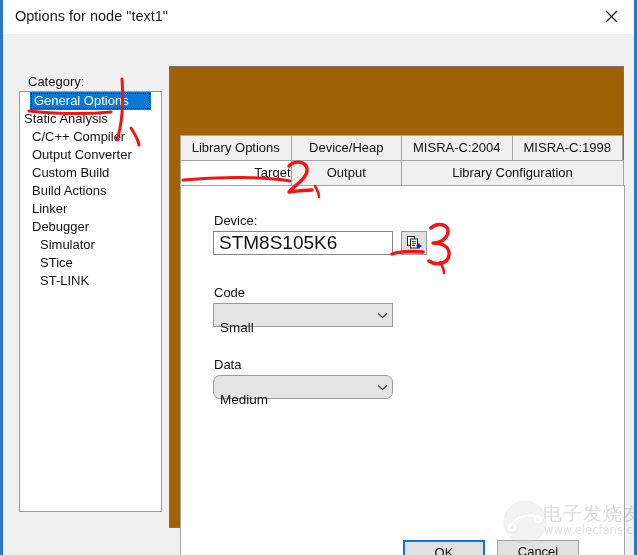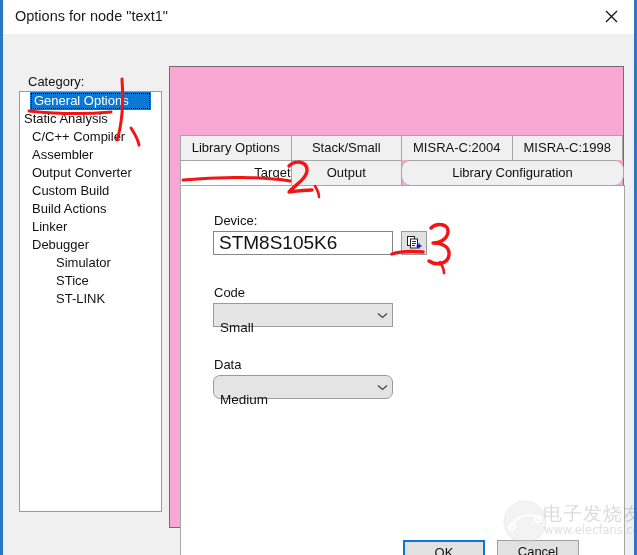--- a/index.html
+++ b/index.html
@@ -304,7 +304,6 @@
       <div class="cat-item selected">General Options</div>
       <div class="cat-item">Static Analysis</div>
       <div class="cat-item indent1">C/C++ Compiler</div>
-      <div class="cat-item indent1">Assembler</div>
       <div class="cat-item indent1">Output Converter</div>
       <div class="cat-item indent1">Custom Build</div>
       <div class="cat-item indent1">Build Actions</div>

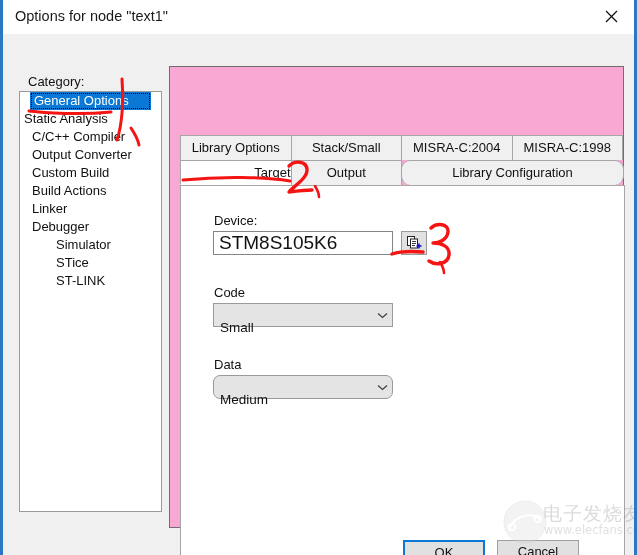--- a/index.html
+++ b/index.html
@@ -105,7 +105,7 @@
     top: 32px;
     width: 455px;
     height: 462px;
-    background: #f9a8d4;
+    background: #a16207;
     border: 1px solid #6f6f6f;
     box-sizing: border-box;
   }

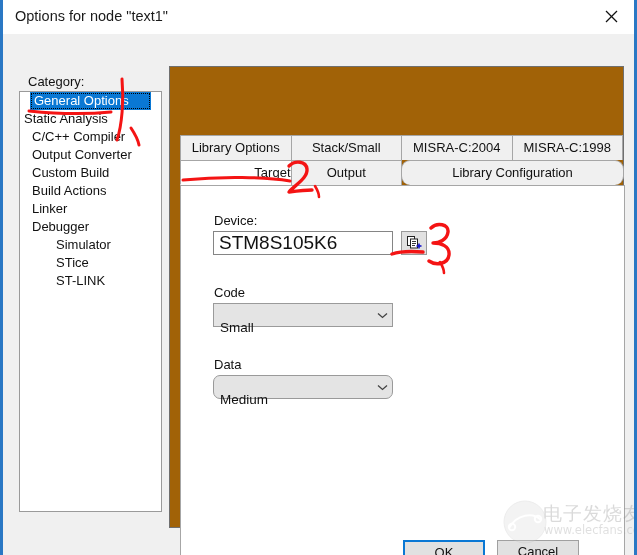--- a/index.html
+++ b/index.html
@@ -319,7 +319,7 @@
       <div id="tabstrip">
         <div class="tab-row" id="tab-row-1">
           <div class="tab">Library Options</div>
-          <div class="tab">Stack/Small</div>
+          <div class="tab">Device/Heap</div>
           <div class="tab">MISRA-C:2004</div>
           <div class="tab">MISRA-C:1998</div>
         </div>

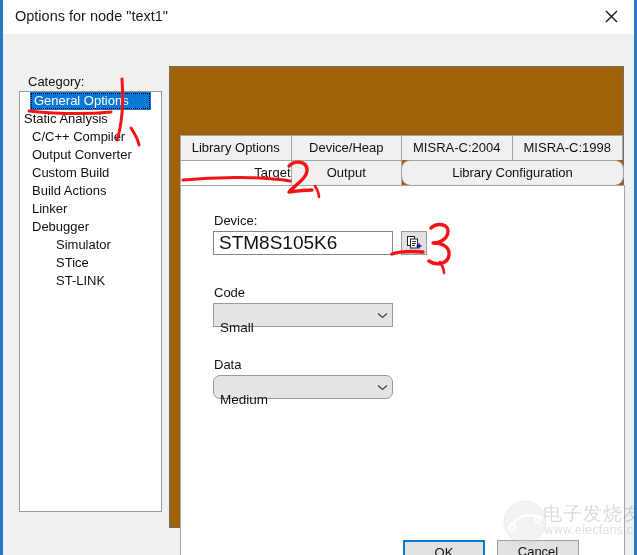--- a/index.html
+++ b/index.html
@@ -141,7 +141,7 @@
   #tab-row-1 .tab { width: 111.5px; }
   #tab-row-2 .tab:nth-child(1) { width: 111.5px; text-align: right; }
   #tab-row-2 .tab:nth-child(2) { width: 111.5px; }
-  #tab-row-2 .tab:nth-child(3) { width: 223px; border-radius: 9px; }
+  #tab-row-2 .tab:nth-child(3) { width: 223px; }
   #tab-content {
     position: absolute;
     left: 10px;

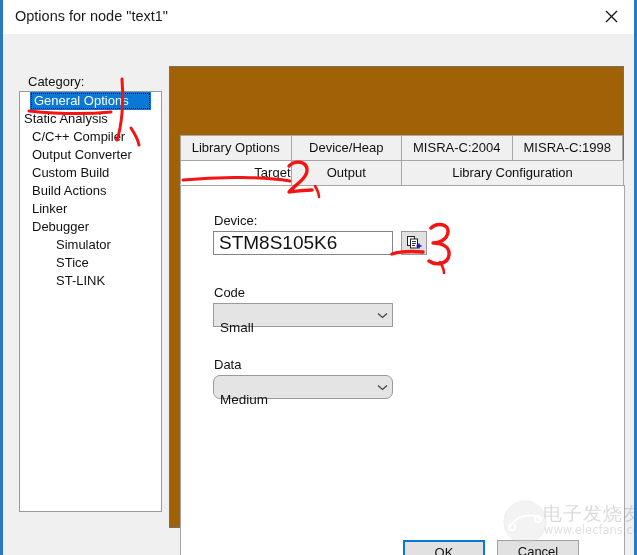--- a/index.html
+++ b/index.html
@@ -90,7 +90,7 @@
     box-sizing: border-box;
   }
   .cat-item.indent1 { padding-left: 12px; }
-  .cat-item.indent2 { padding-left: 36px; }
+  .cat-item.indent2 { padding-left: 20px; }
   .cat-item.selected {
     background: #0a78d4;
     color: #ffffff;

